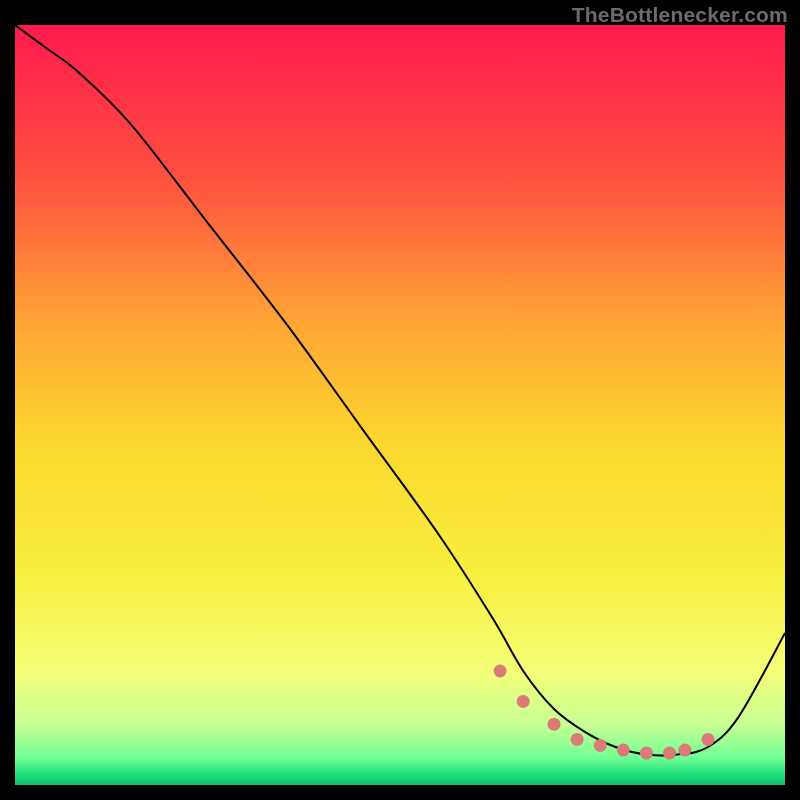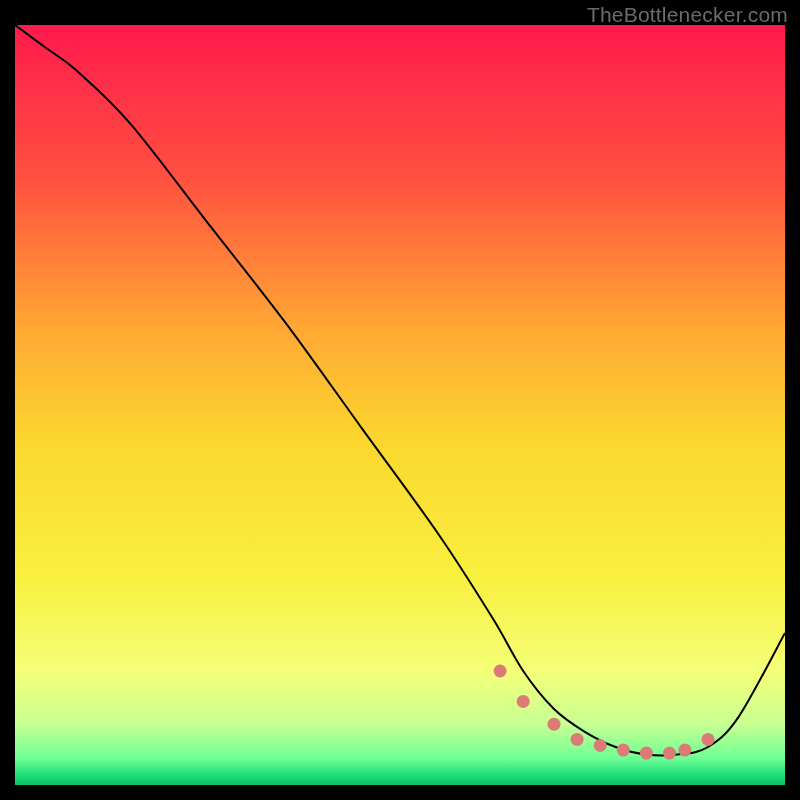--- a/index.html
+++ b/index.html
@@ -37,7 +37,7 @@
     top: 3px;
     right: 12px;
     font-size: 21px;
-    font-weight: 400;
+    font-weight: 700;
     color: #6b6b6b;
     letter-spacing: 0.2px;
     user-select: none;

